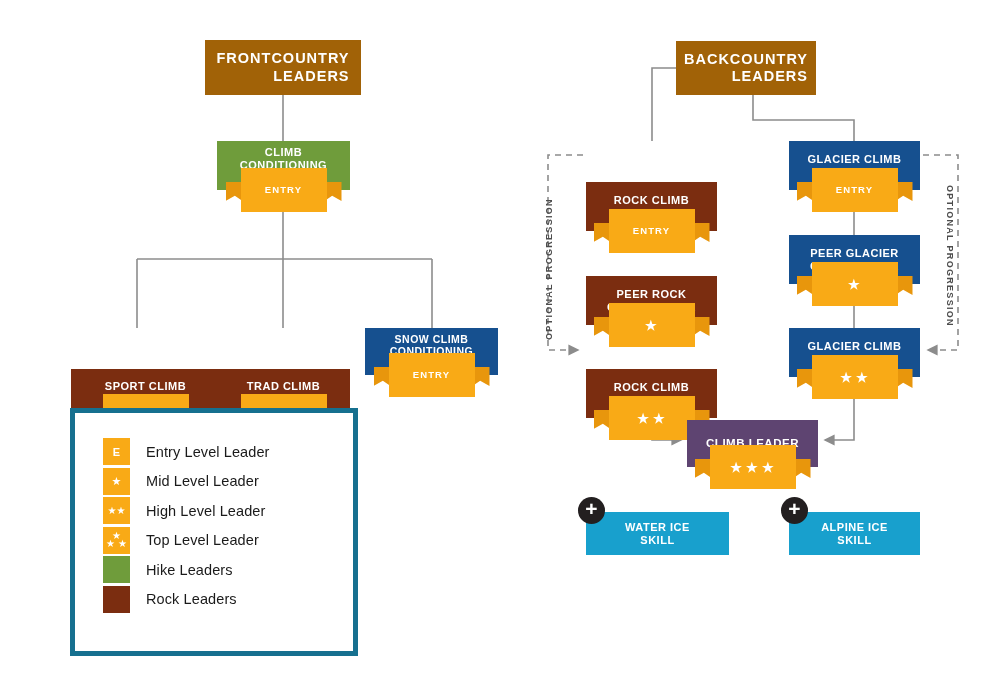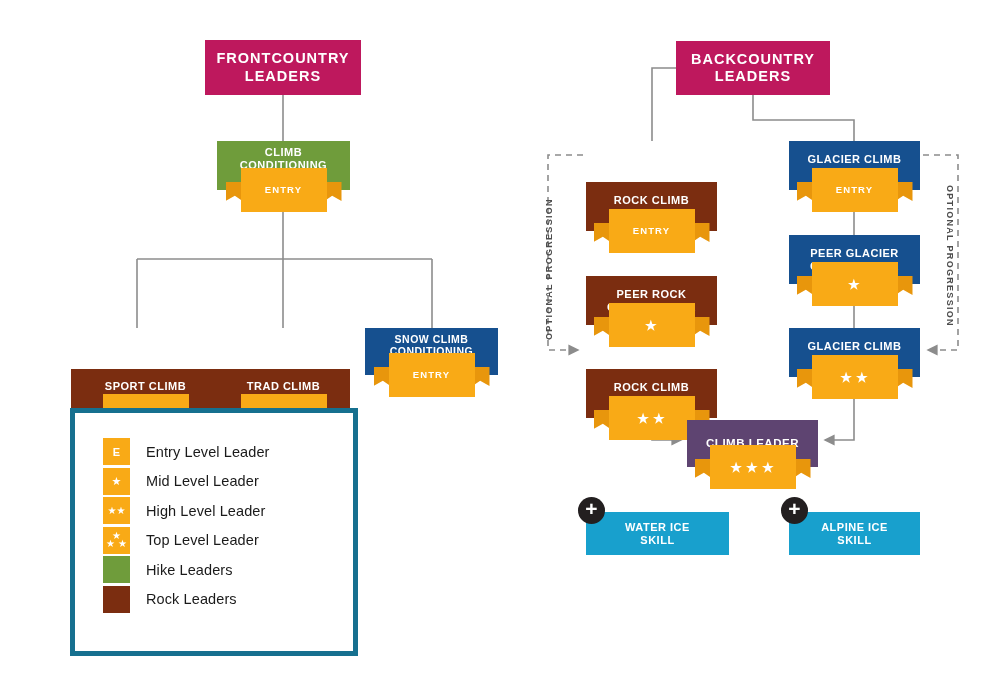--- a/index.html
+++ b/index.html
@@ -21,7 +21,7 @@
   }
   .node .lbl{padding:0 6px;white-space:pre-line;}
 
-  .header-node{background:#be185d;font-size:14.5px;letter-spacing:1px;}
+  .header-node{background:#a16207;font-size:14.5px;letter-spacing:1px;text-align:right;}
   .green{background:#6f9c3b;}
   .rock{background:#7b2d10;margin-top:41px;}
   .snow{background:#16508f;}

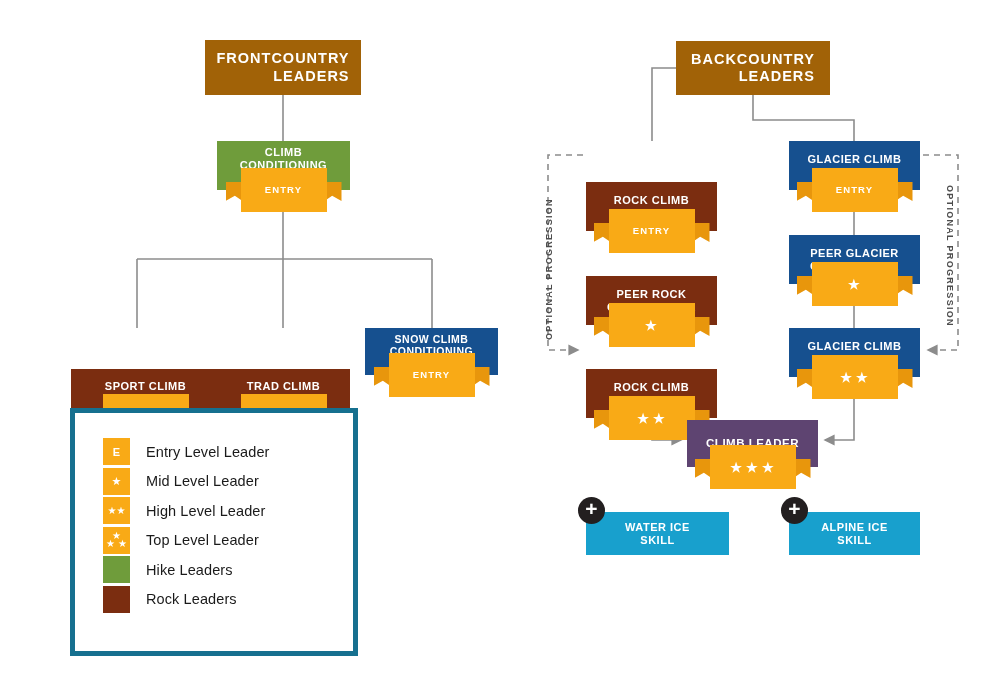--- a/index.html
+++ b/index.html
@@ -176,7 +176,7 @@
     </div>
   </div>
 
-  <div class="node header-node" style="left:676px;top:41px;width:154px;height:54px;">
+  <div class="node header-node" style="left:676px;top:41px;width:140px;height:54px;">
     <span class="lbl">BACKCOUNTRY
 LEADERS</span>
   </div>

